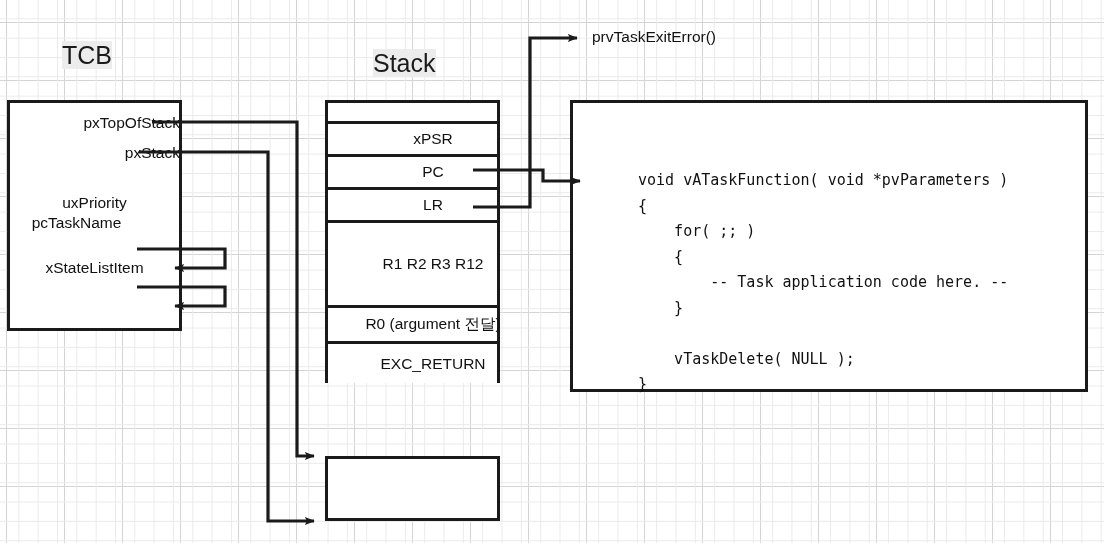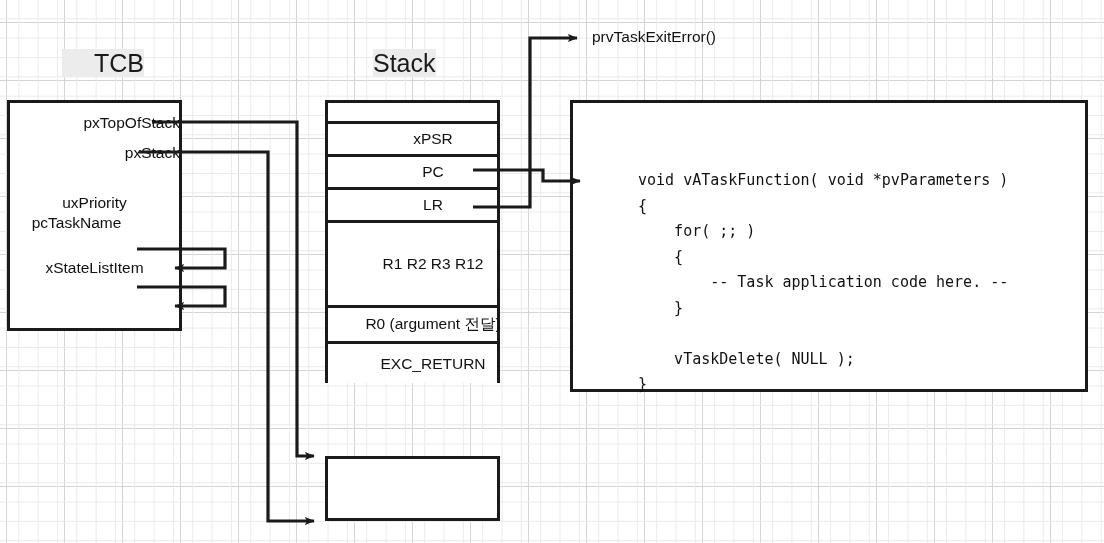--- a/index.html
+++ b/index.html
@@ -94,7 +94,7 @@
 
 <div id="canvas">
 
-  <div class="title" style="left:62px; top:49px;padding-left:32px;">TCB</div>
+  <div class="title" style="left:62px; top:41px;">TCB</div>
 
   <div class="title" style="left:373px; top:49px;">Stack</div>
 

